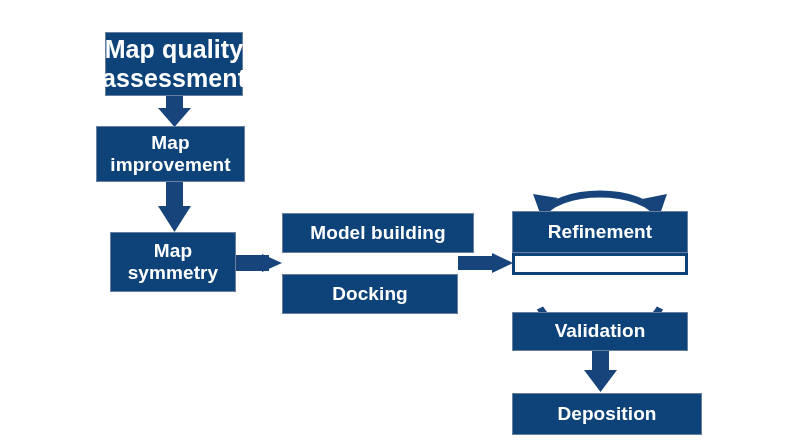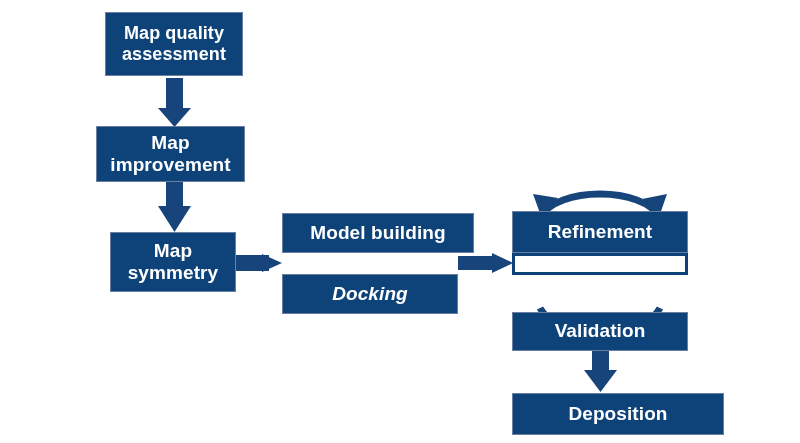--- a/index.html
+++ b/index.html
@@ -99,7 +99,7 @@
 
   </svg>
 
-  <div class="node" style="left:105px; top:12px; width:138px; height:64px; font-size:18px;">Map quality
+  <div class="node" style="left:105px; top:32px; width:138px; height:64px; font-size:25px;">Map quality
 assessment</div>
 
   <div class="node" style="left:96px; top:126px; width:149px; height:56px; font-size:19px;">Map

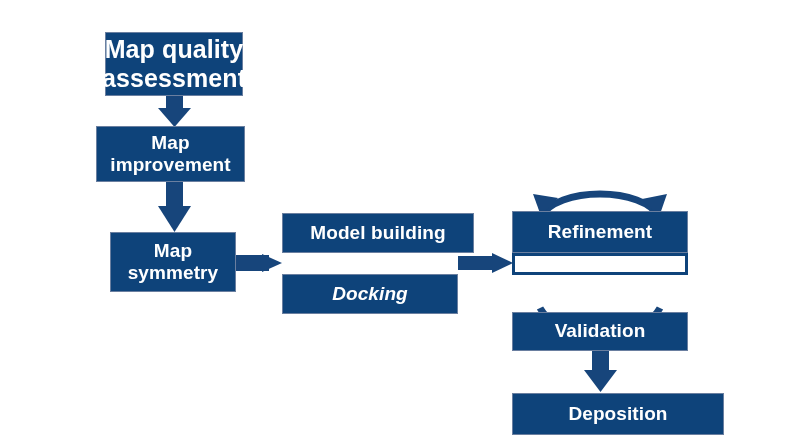--- a/index.html
+++ b/index.html
@@ -110,7 +110,7 @@
 
   <div class="node" style="left:282px; top:213px; width:192px; height:40px; font-size:19px;">Model building</div>
 
-  <div class="node" style="left:282px; top:274px; width:176px; height:40px; font-size:19px;font-style:italic;">Docking</div>
+  <div class="node" style="left:282px; top:274px; width:176px; height:40px; font-size:19px;">Docking</div>
 
   <div class="node" style="left:512px; top:211px; width:176px; height:42px; font-size:19px;">Refinement</div>
 

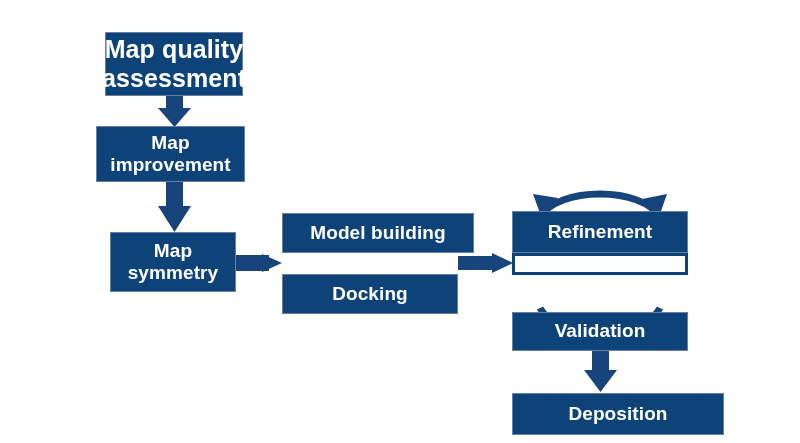--- a/index.html
+++ b/index.html
@@ -118,7 +118,7 @@
 
   <div class="node" style="left:512px; top:275px; width:176px; height:39px; font-size:19px;margin-top:37px;">Validation</div>
 
-  <div class="node" style="left:512px; top:393px; width:212px; height:42px; font-size:19px;">Deposition</div>
+  <div class="node" style="left:512px; top:393px; width:190px; height:42px; font-size:19px;">Deposition</div>
 
 </div>
 

